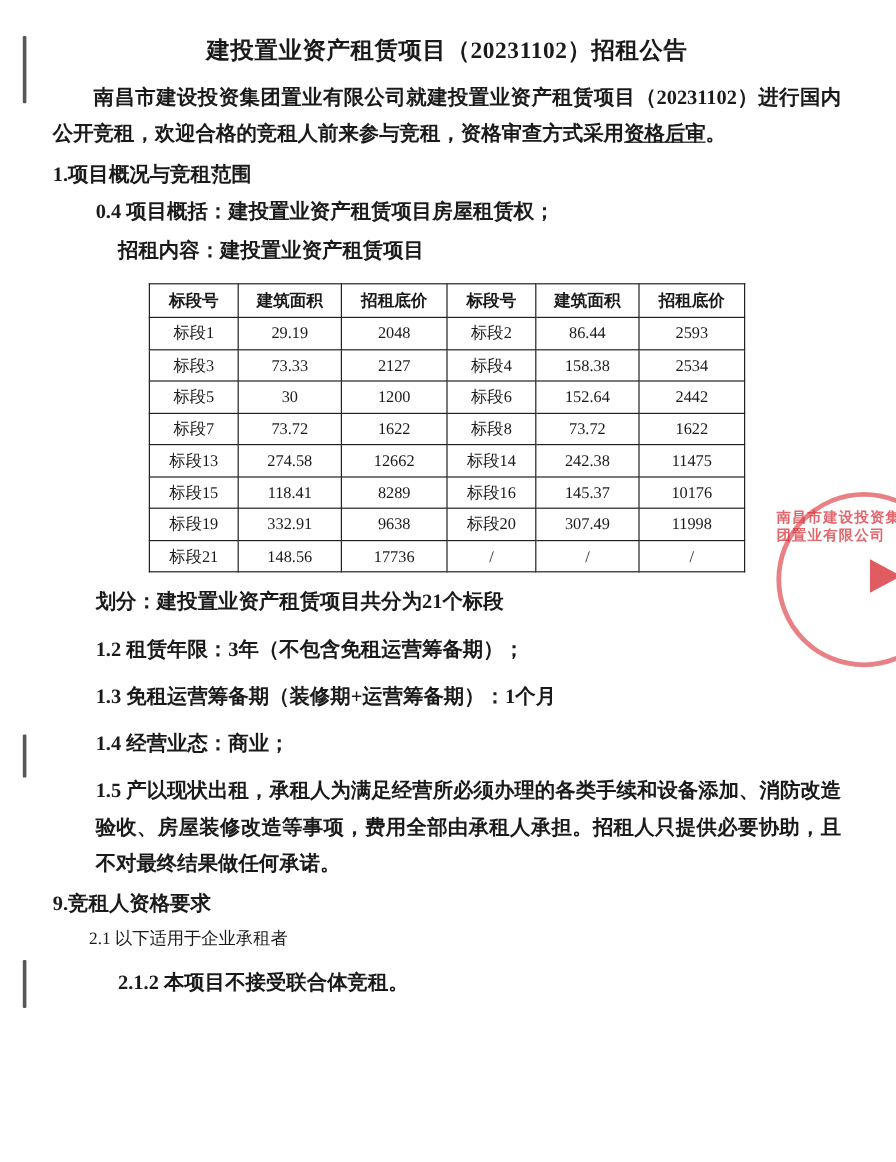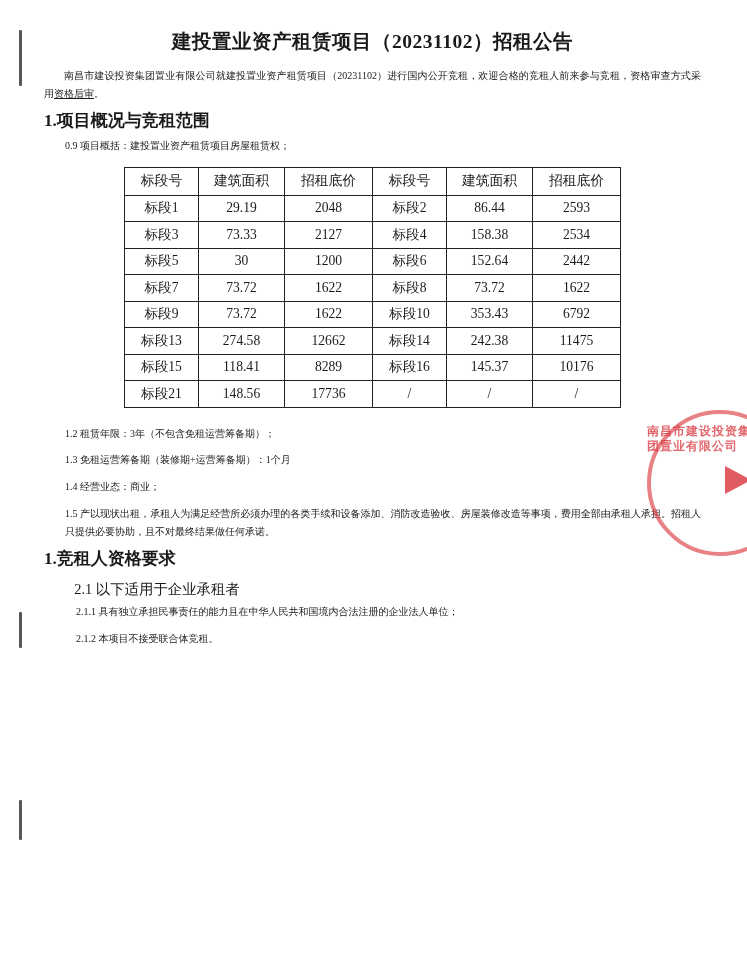--- a/index.html
+++ b/index.html
@@ -31,11 +31,12 @@
     font-family: "Liberation Serif", "DejaVu Serif", serif;
   }
   p.para {
-    font-size: 10px;
+    font-size: 17px;
     line-height: 1.78;
     margin: 0 0 2px 0;
     text-align: justify;
     text-justify: inter-ideograph;
+    font-weight: bold;
   }
   p.indent2 {
     text-indent: 2em;

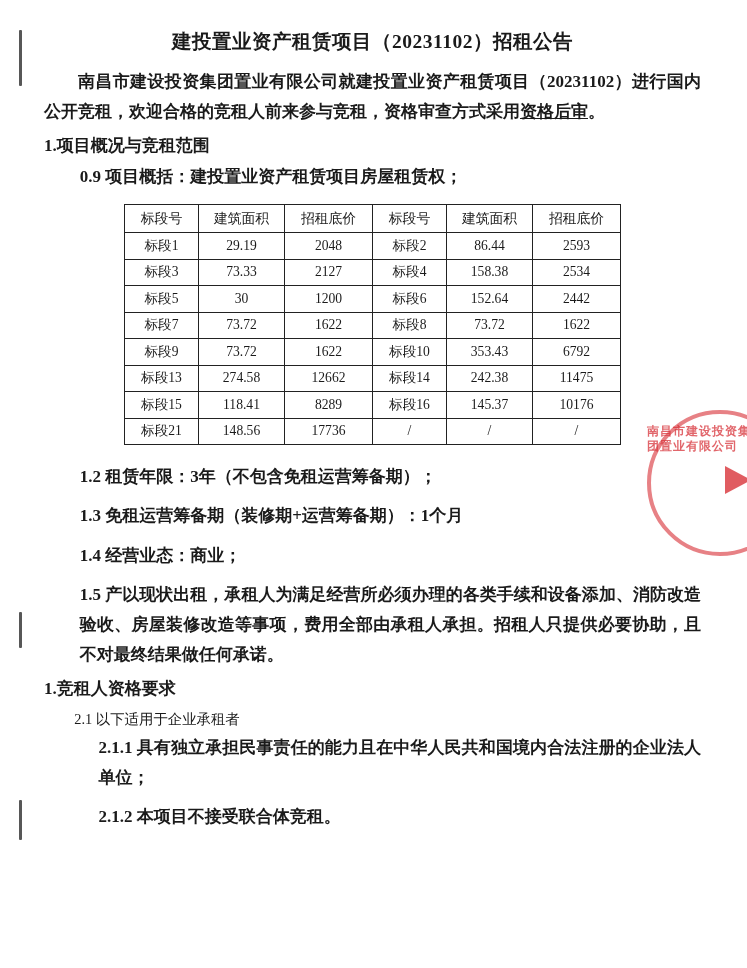--- a/index.html
+++ b/index.html
@@ -159,7 +159,7 @@
 
   <p class="section-head">1.项目概况与竞租范围</p>
 
-  <p class="para indent3">0.9 项目概括：建投置业资产租赁项目房屋租赁权；</p>
+  <p class="para indent3">0.4 项目概括：建投置业资产租赁项目房屋租赁权；</p>
 
 
 

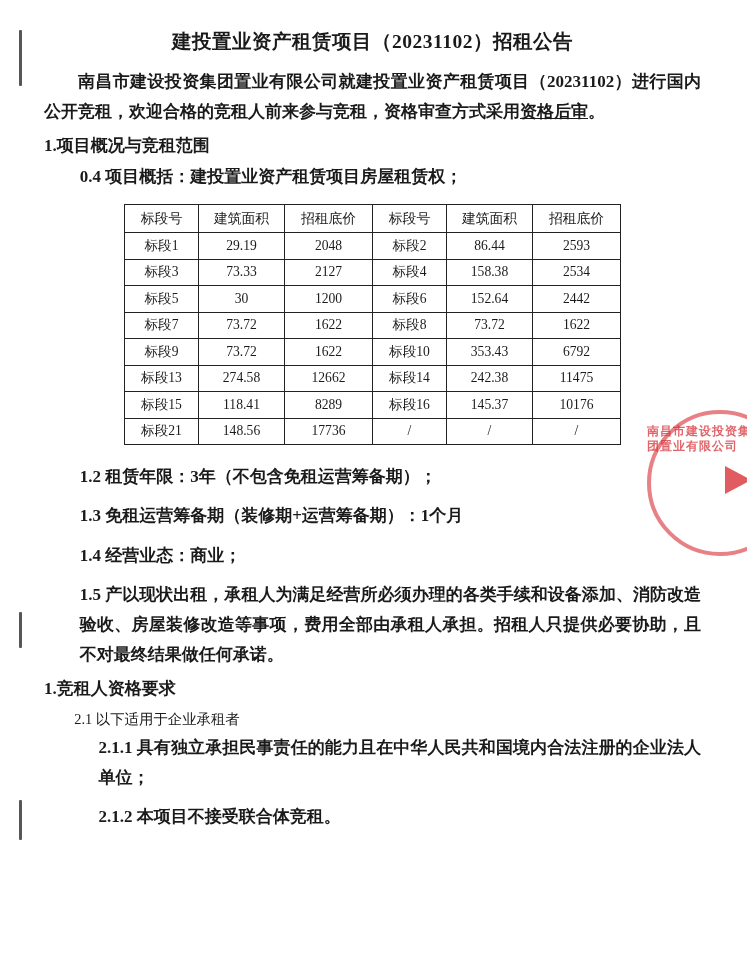--- a/index.html
+++ b/index.html
@@ -162,6 +162,7 @@
   <p class="para indent3">0.4 项目概括：建投置业资产租赁项目房屋租赁权；</p>
 
 
+  <p class="para indent4">招租内容：建投置业资产租赁项目</p>
 
   <table class="lots">
     <colgroup>

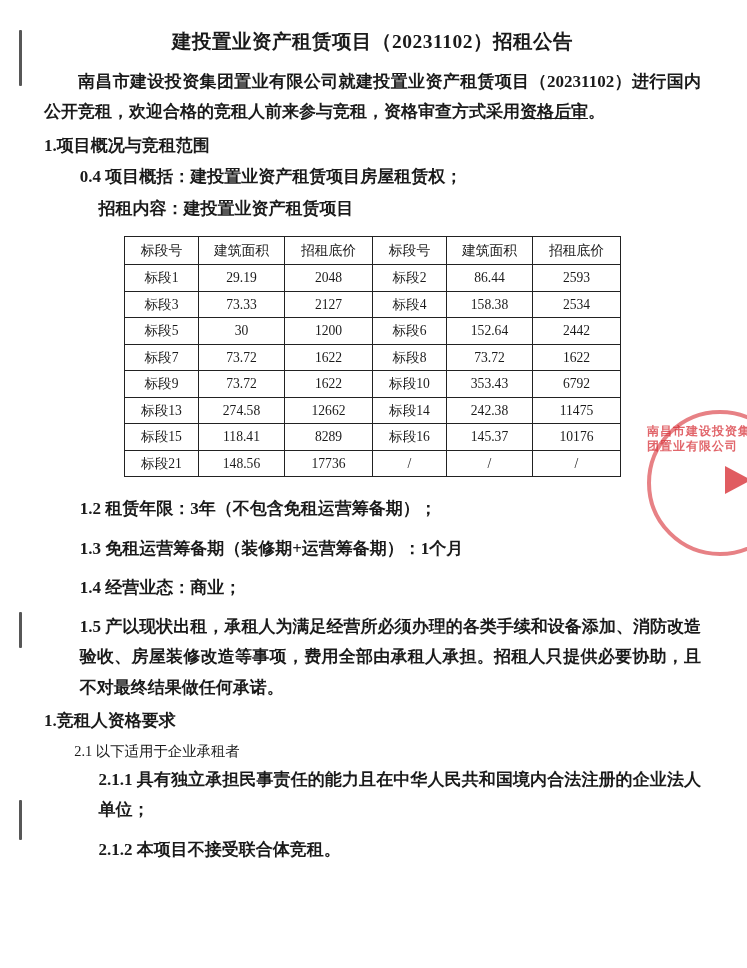--- a/index.html
+++ b/index.html
@@ -78,7 +78,7 @@
     white-space: nowrap;
   }
   table.lots th {
-    font-weight: normal;
+    font-weight: bold;
     height: 27px;
     font-size: 13.8px;
     text-align: center;

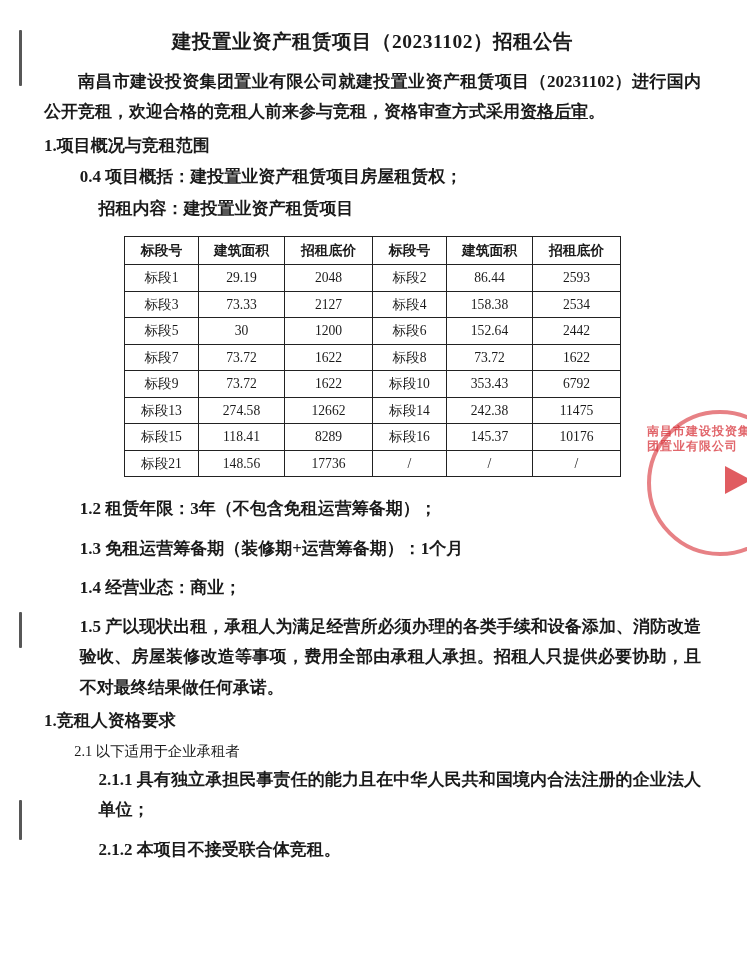--- a/index.html
+++ b/index.html
@@ -217,14 +217,6 @@
         <td>1622</td>
       </tr>
       <tr>
-        <td>标段9</td>
-        <td>73.72</td>
-        <td>1622</td>
-        <td>标段10</td>
-        <td>353.43</td>
-        <td>6792</td>
-      </tr>
-      <tr>
         <td>标段13</td>
         <td>274.58</td>
         <td>12662</td>

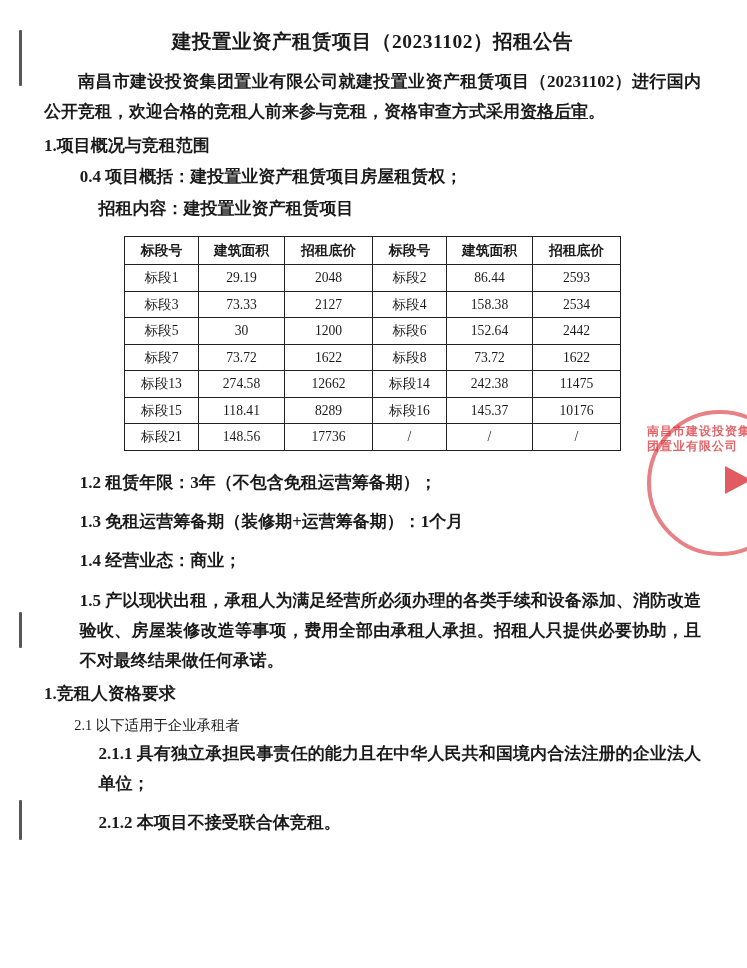--- a/index.html
+++ b/index.html
@@ -233,6 +233,14 @@
         <td>10176</td>
       </tr>
       <tr>
+        <td>标段19</td>
+        <td>332.91</td>
+        <td>9638</td>
+        <td>标段20</td>
+        <td>307.49</td>
+        <td>11998</td>
+      </tr>
+      <tr>
         <td>标段21</td>
         <td>148.56</td>
         <td>17736</td>

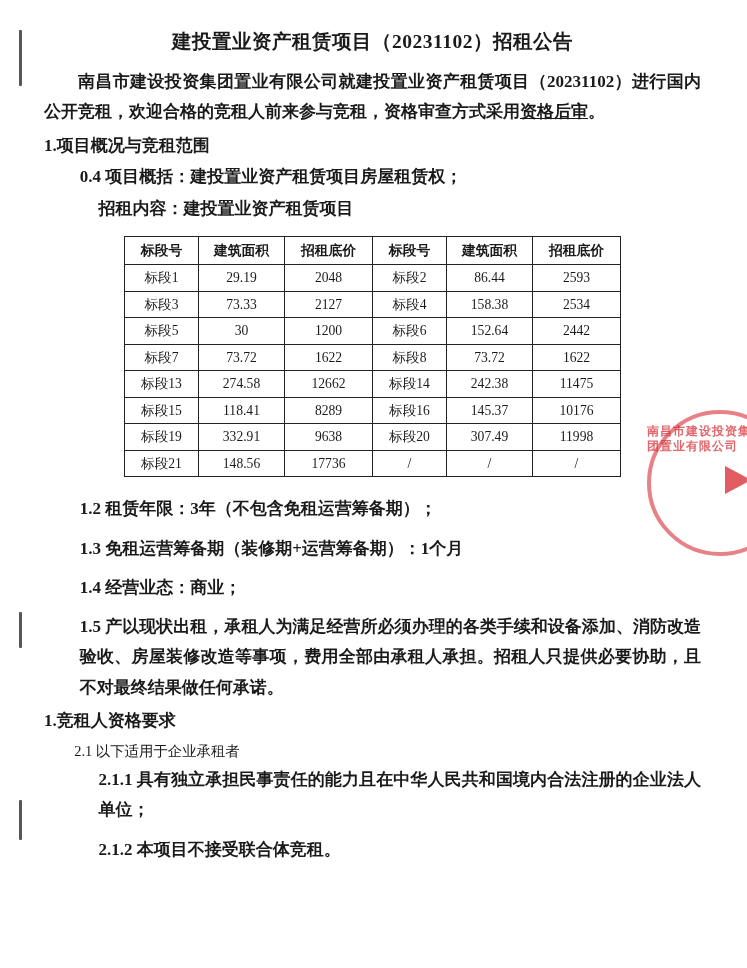--- a/index.html
+++ b/index.html
@@ -251,6 +251,7 @@
     </tbody>
   </table>
 
+  <p class="para indent3 after-table">划分：建投置业资产租赁项目共分为21个标段</p>
   <div class="spacer-sm"></div>
   <p class="para indent3">1.2 租赁年限：3年（不包含免租运营筹备期）；</p>
   <div class="spacer-sm"></div>

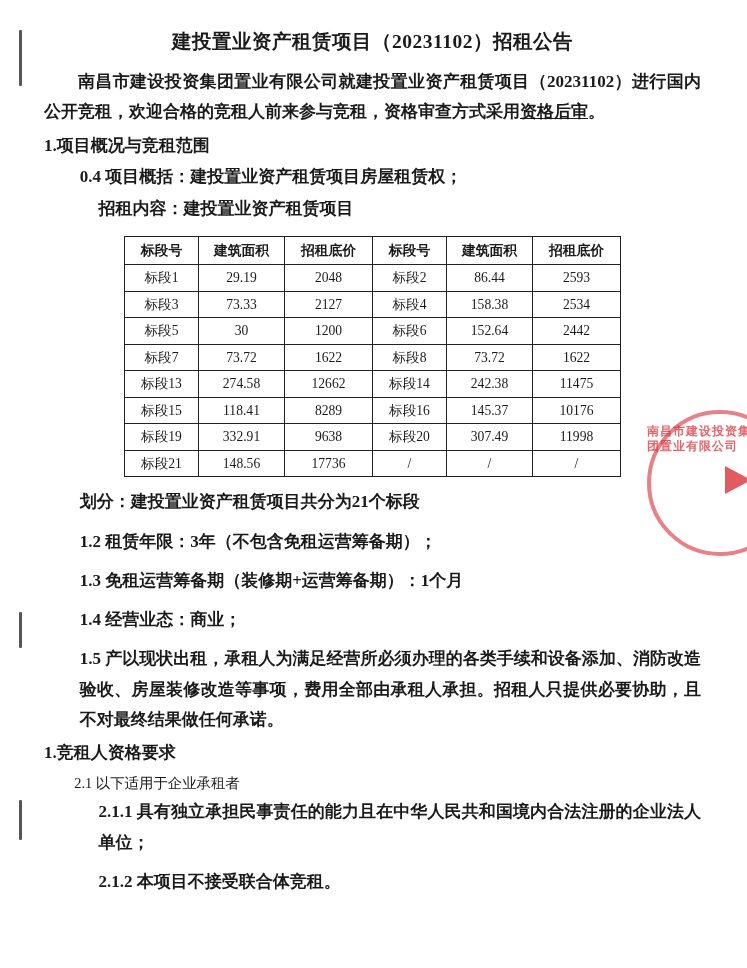--- a/index.html
+++ b/index.html
@@ -261,7 +261,7 @@
   <div class="spacer-sm"></div>
   <p class="para indent3">1.5 产以现状出租，承租人为满足经营所必须办理的各类手续和设备添加、消防改造验收、房屋装修改造等事项，费用全部由承租人承担。招租人只提供必要协助，且不对最终结果做任何承诺。</p>
 
-  <p class="section-head">1.竞租人资格要求</p>
+  <p class="section-head">9.竞租人资格要求</p>
   <p class="sub-head indent3">2.1 以下适用于企业承租者</p>
 
   <p class="para indent4">2.1.1 具有独立承担民事责任的能力且在中华人民共和国境内合法注册的企业法人单位；</p>

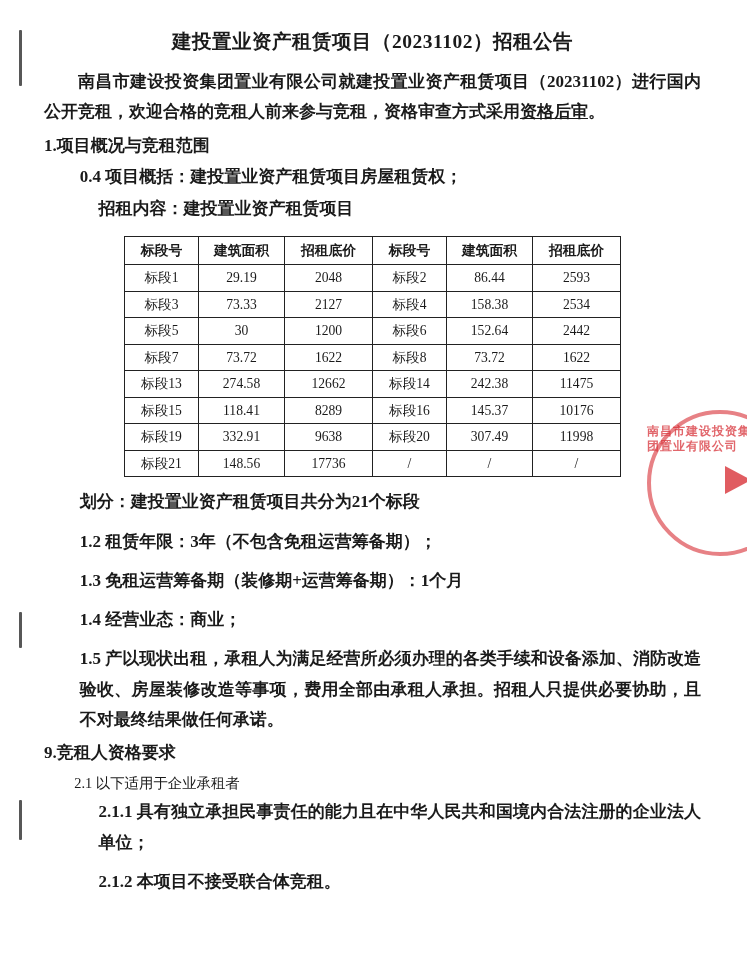--- a/index.html
+++ b/index.html
@@ -264,7 +264,6 @@
   <p class="section-head">9.竞租人资格要求</p>
   <p class="sub-head indent3">2.1 以下适用于企业承租者</p>
 
-  <p class="para indent4">2.1.1 具有独立承担民事责任的能力且在中华人民共和国境内合法注册的企业法人单位；</p>
   <div class="spacer-sm"></div>
   <p class="para indent4">2.1.2 本项目不接受联合体竞租。</p>
 

